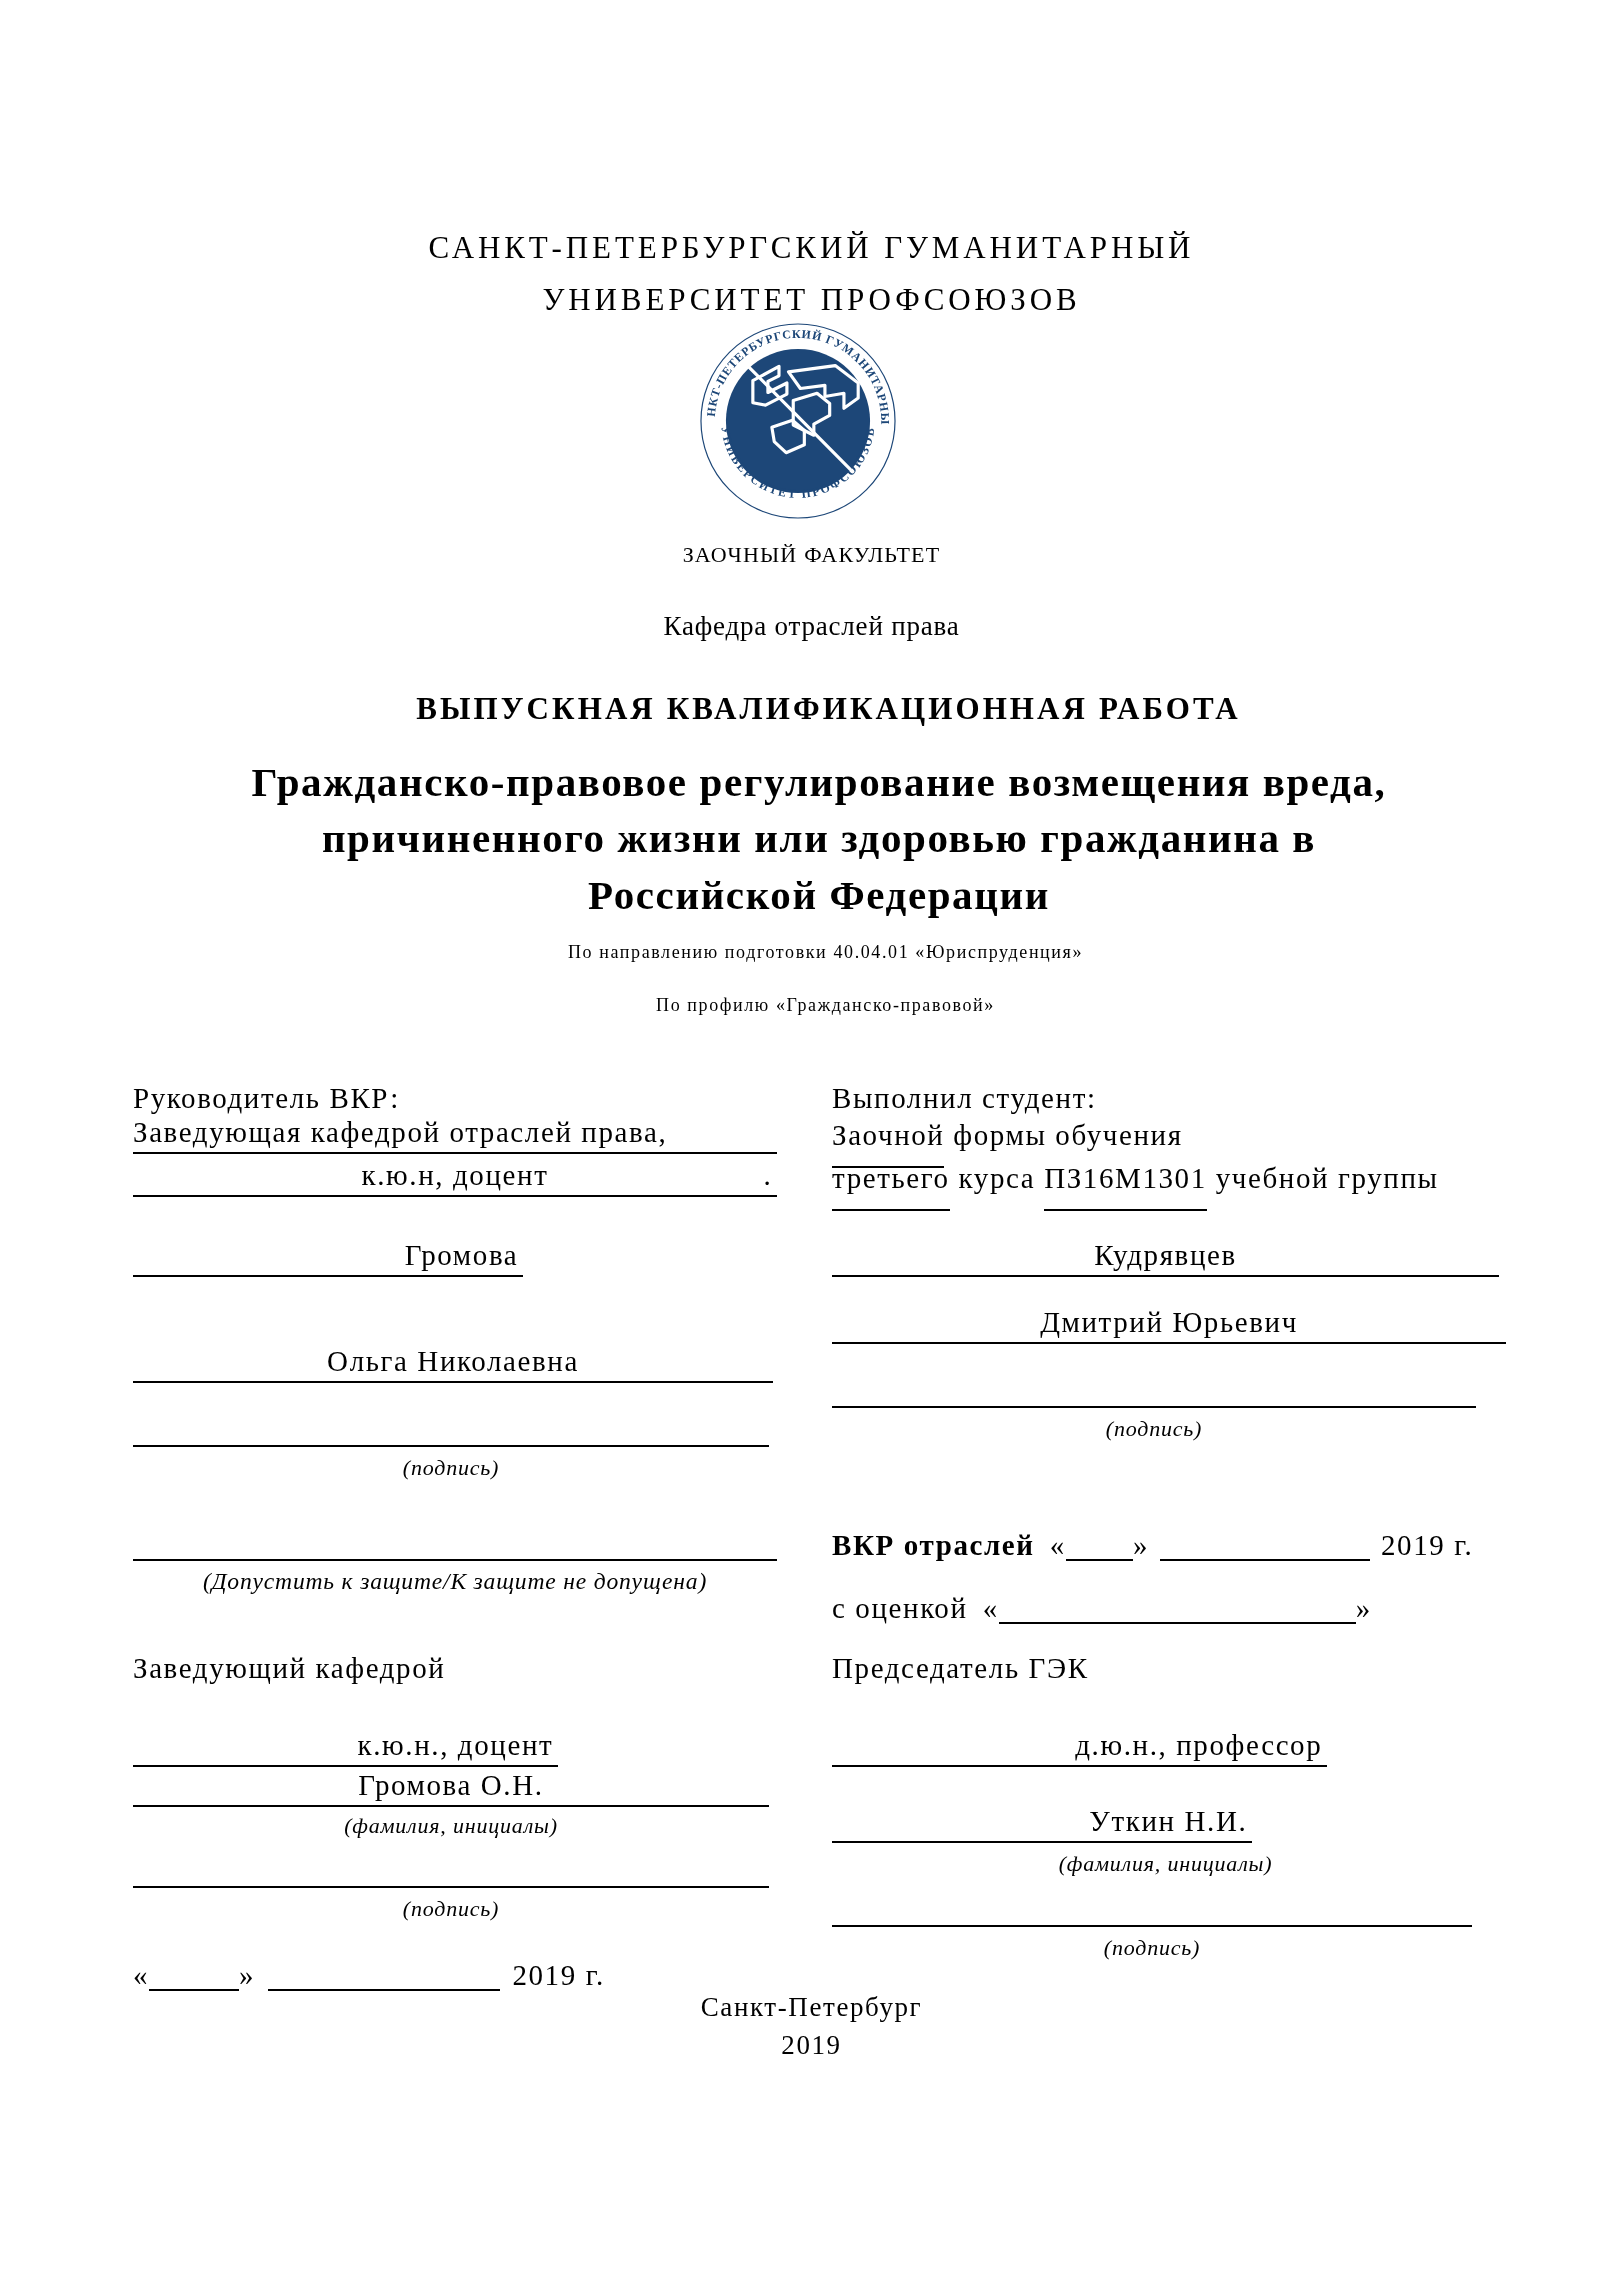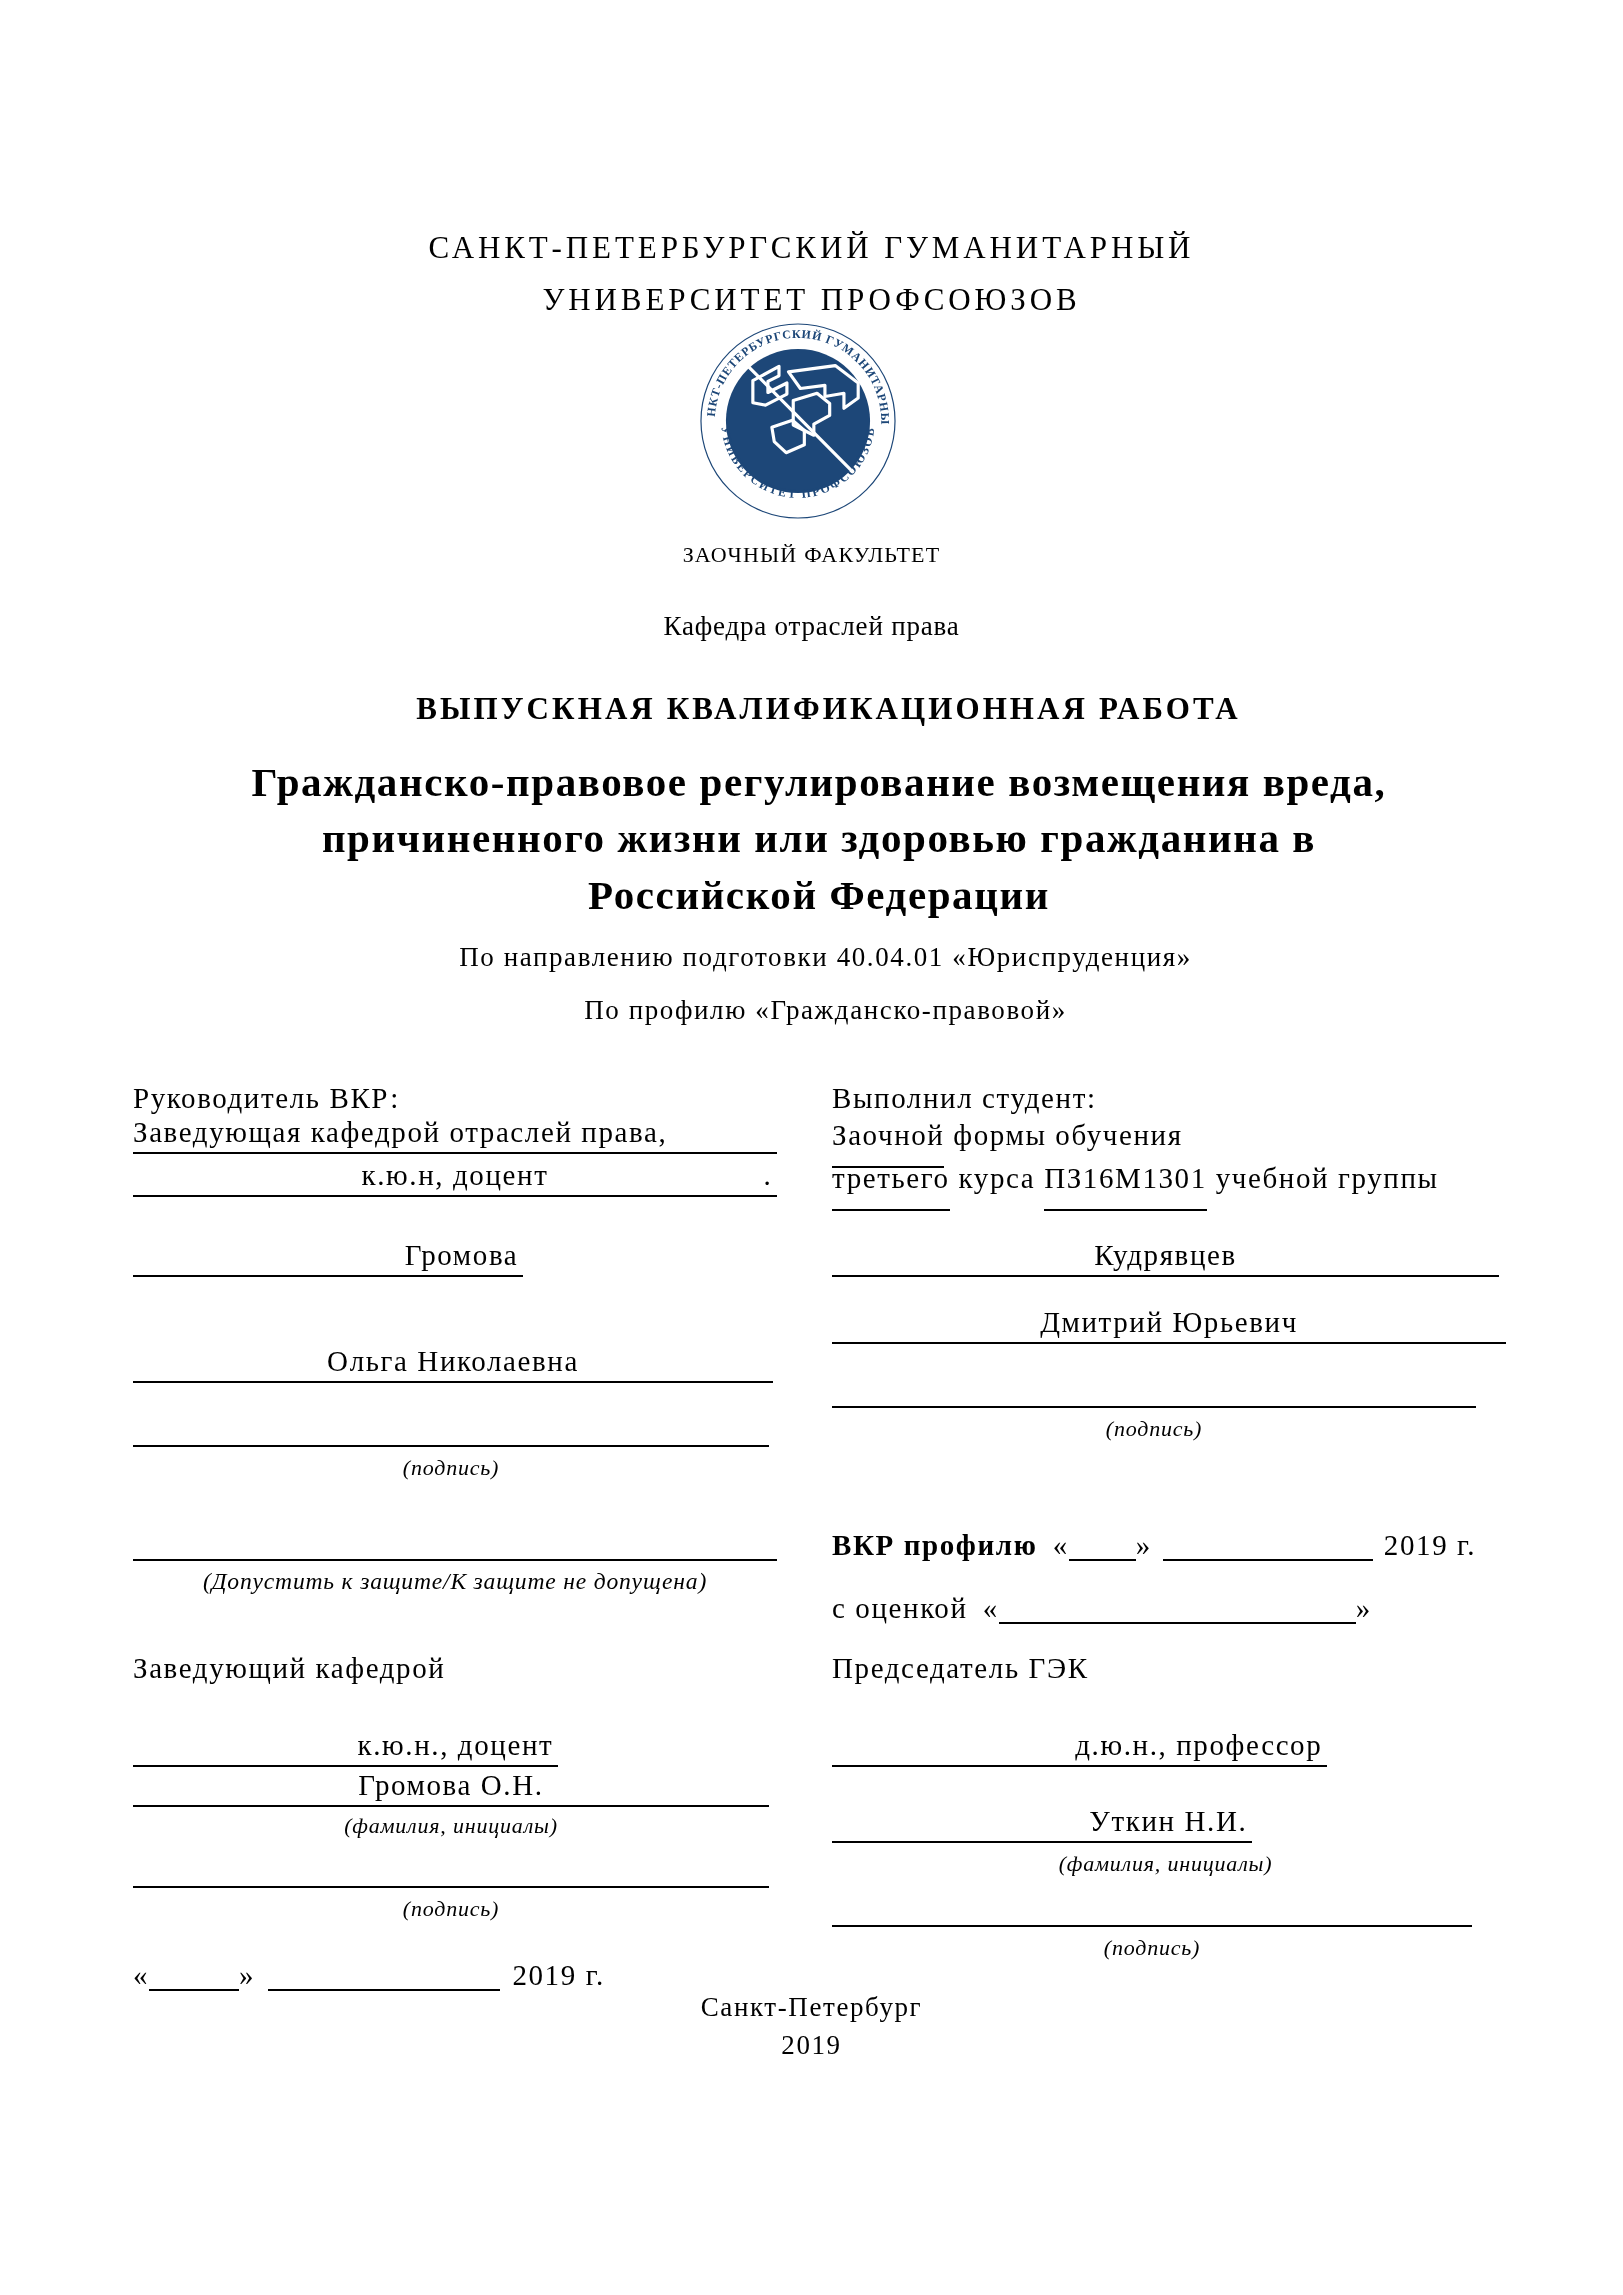--- a/index.html
+++ b/index.html
@@ -14,7 +14,7 @@
   .dep{font-size:27px;letter-spacing:0.8px;}
   .wt{font-size:31px;font-weight:bold;letter-spacing:3.1px;padding-left:34px;}
   .ttl{font-size:41px;font-weight:bold;letter-spacing:1.6px;line-height:57px;padding-left:15px;}
-  .sub{font-size:27px;letter-spacing:1.6px;padding-left:28px;}
+  .sub{font-size:18px;letter-spacing:1.6px;padding-left:28px;}
   .bt{font-size:29px;letter-spacing:1.6px;line-height:38px;}
   .ulrow{border-bottom:2.4px solid #000;height:41px;line-height:39px;overflow:visible;white-space:nowrap;}
   .ctrtxt{text-align:center;}

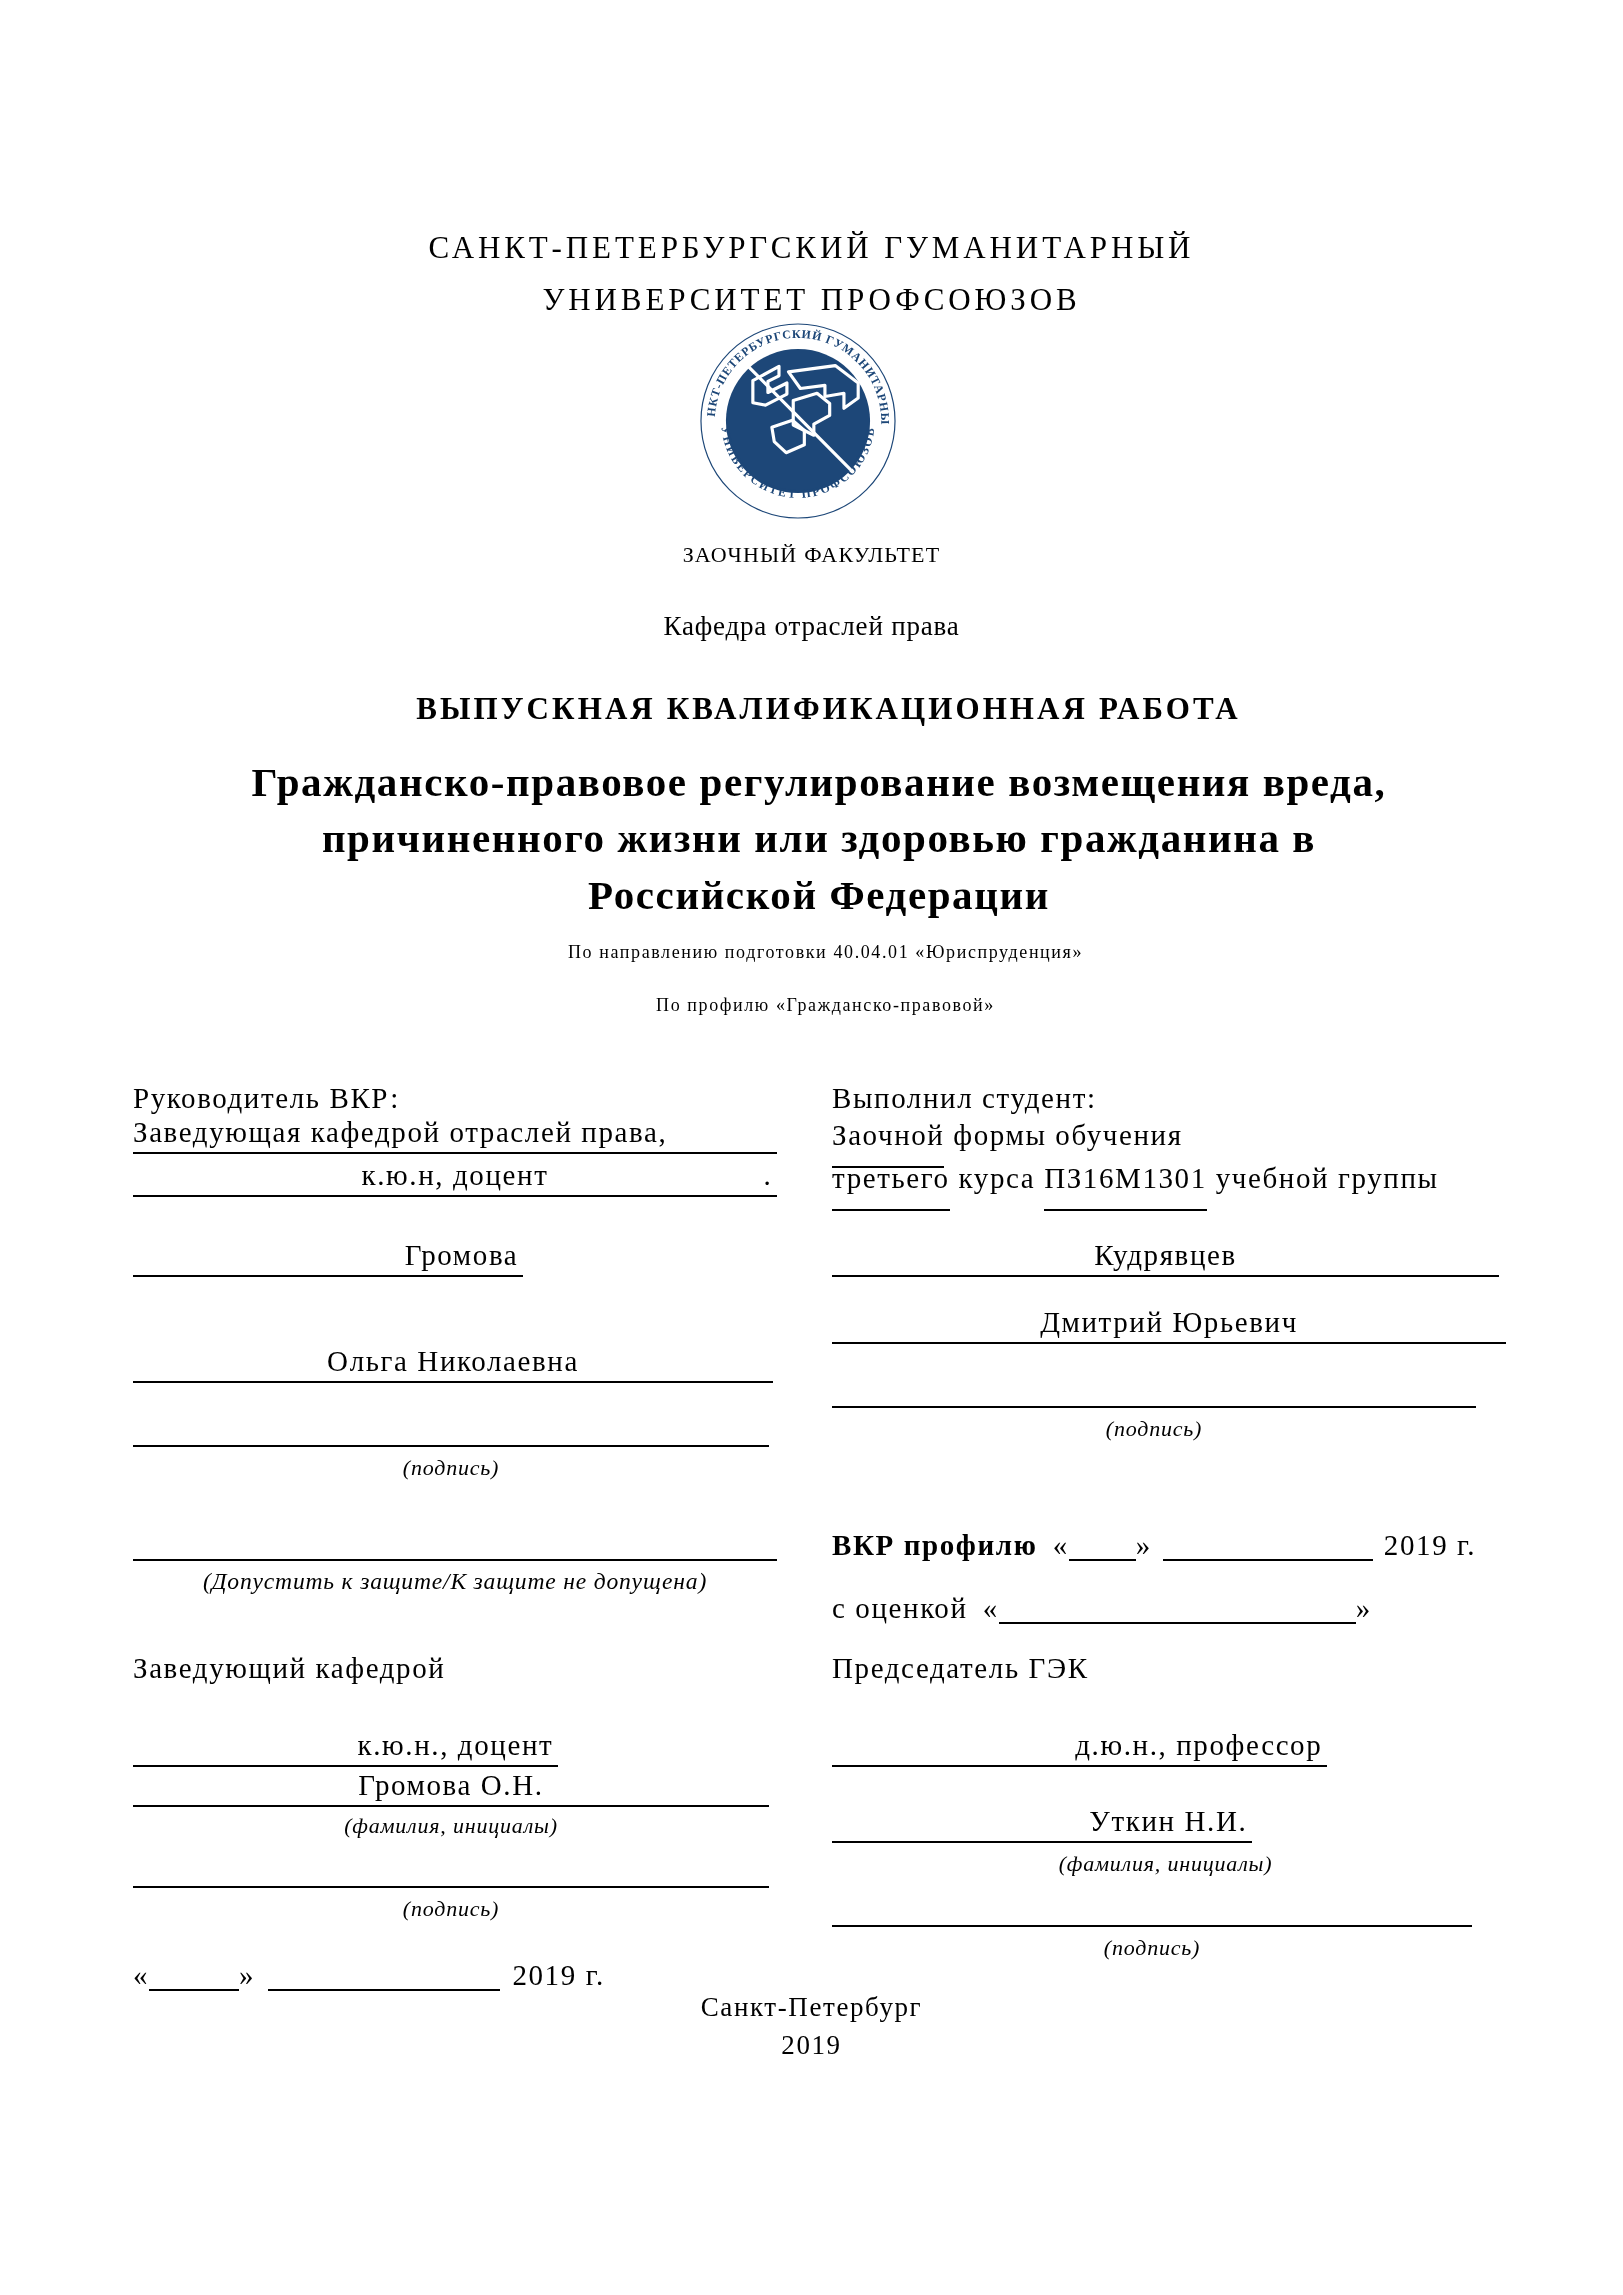--- a/index.html
+++ b/index.html
@@ -118,7 +118,7 @@
 <div class="abs cap" style="left:832px;top:1415px;width:644px;">(подпись)</div>
 
 <div class="abs bt" style="left:832px;top:1526px;white-space:nowrap;">
-  <b>ВКР профилю</b>
+  <b>ВКР отраслей</b>
   <span style="margin-left:6.3px;">«</span><span class="blank" style="width:67px;"></span><span>»</span><span class="blank" style="width:210px;margin-left:11px;"></span><span style="margin-left:11px;">2019 г.</span>
 </div>
 

